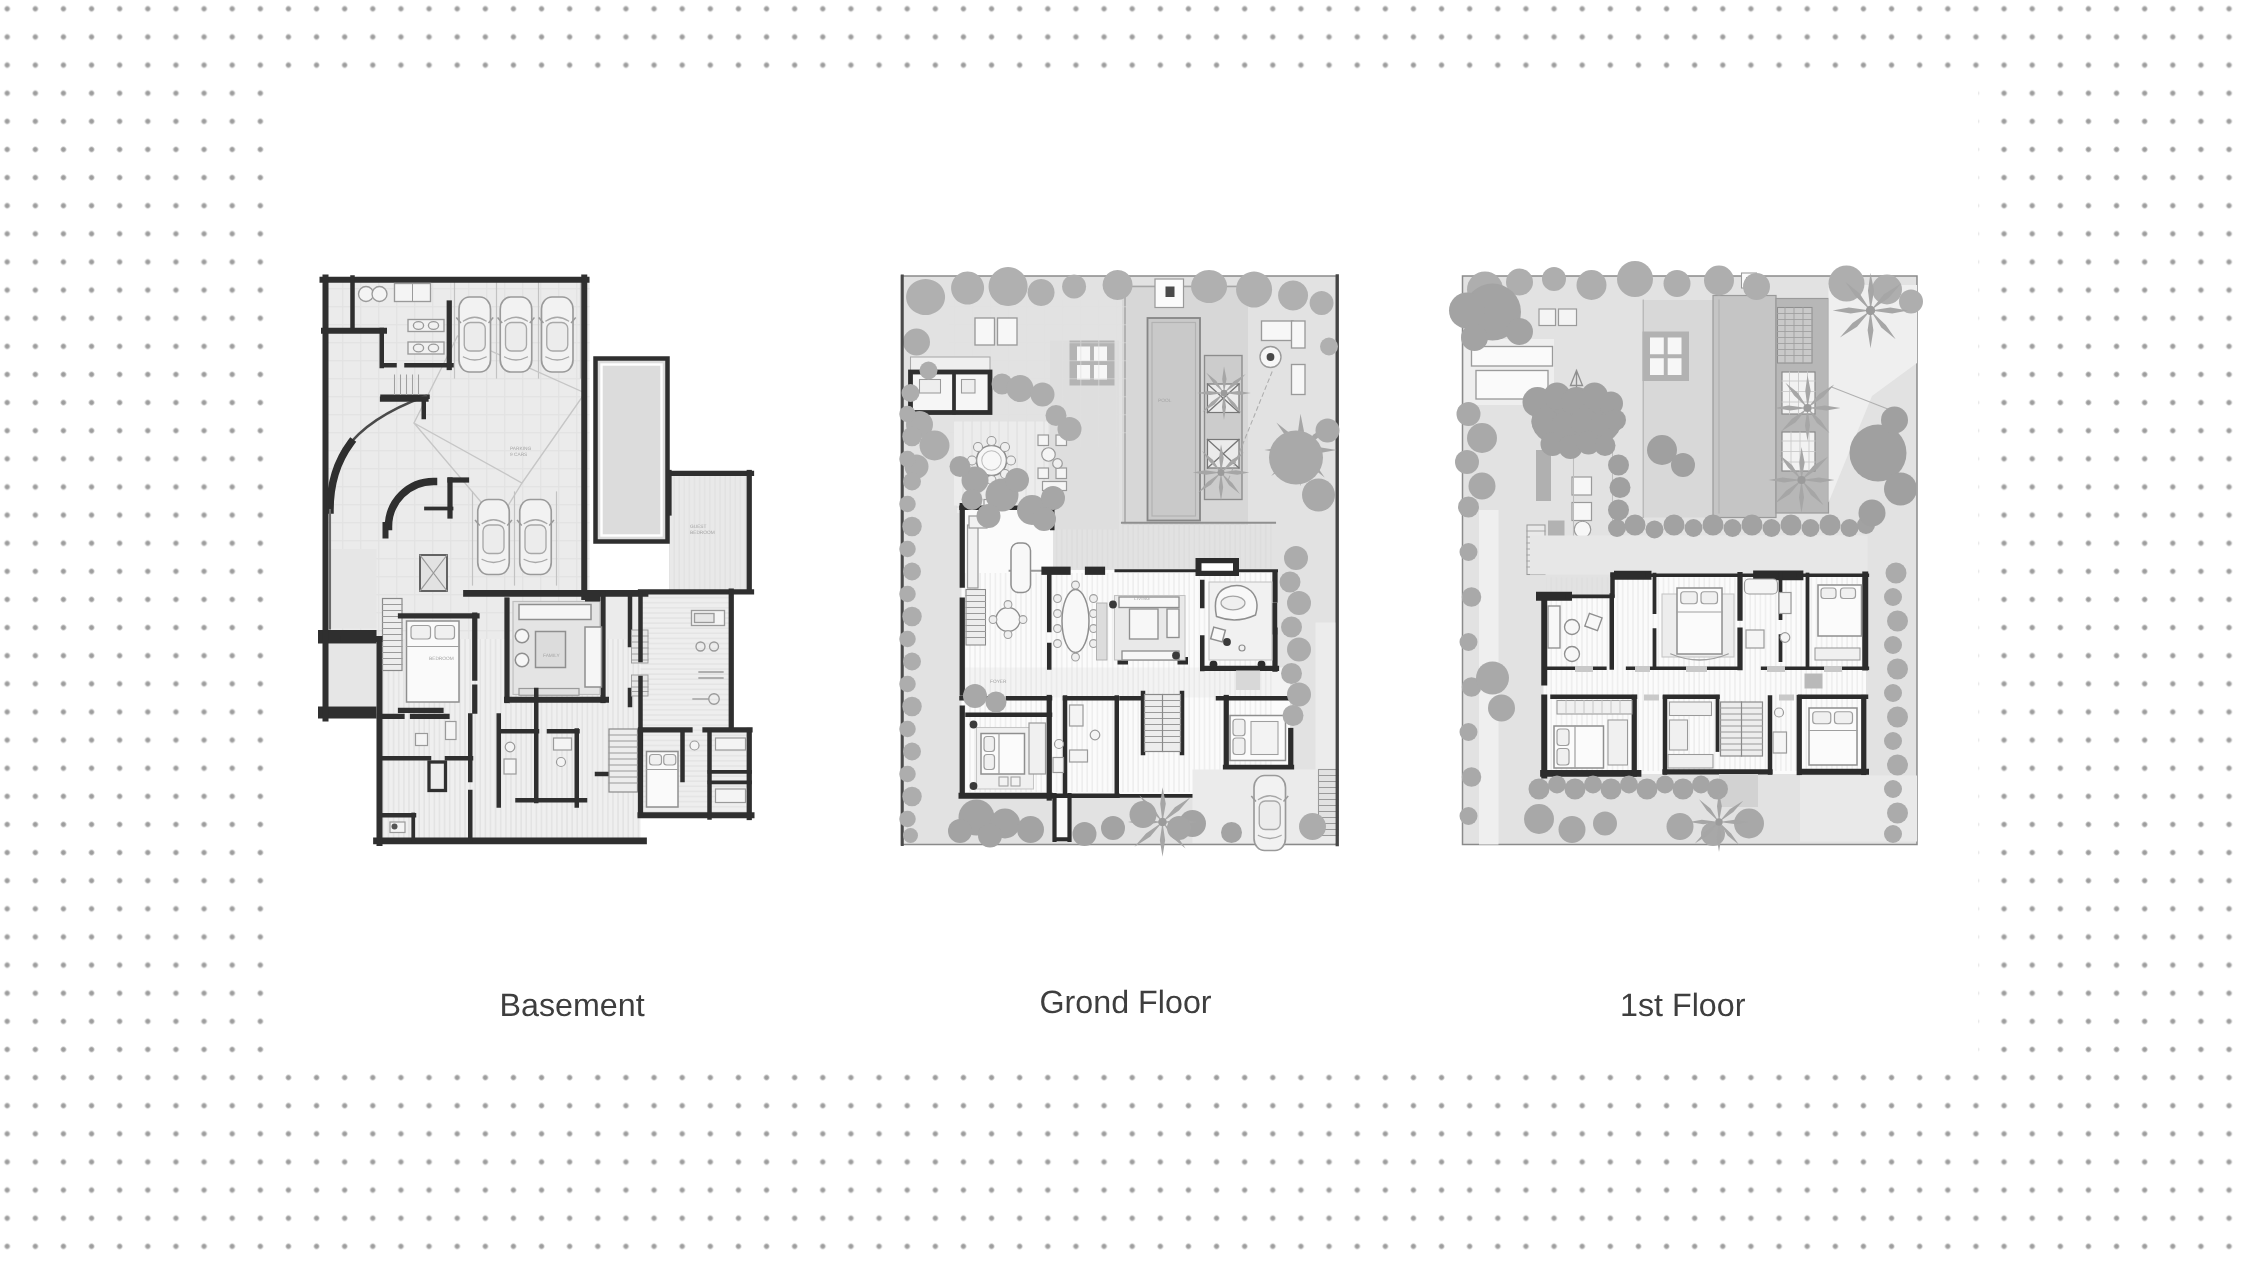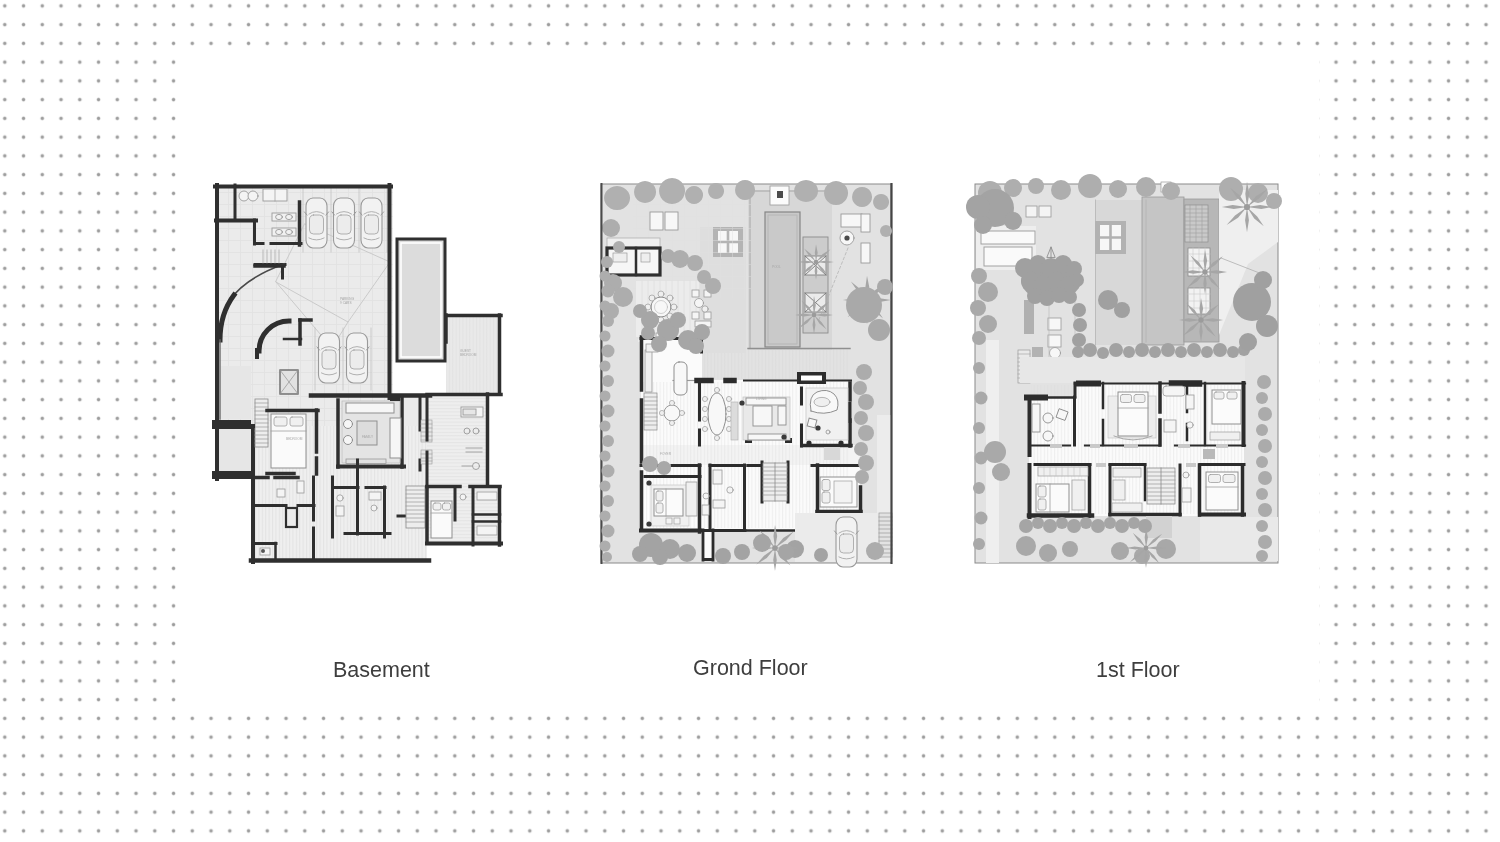--- a/index.html
+++ b/index.html
@@ -1038,7 +1038,7 @@
 
 <div class="lbl" style="left:693px;top:656px;">Grond Floor</div>
 
-<div class="lbl" style="left:1080px;top:658px;margin-left:16px;">1st Floor</div>
+<div class="lbl" style="left:1080px;top:658px;">1st Floor</div>
 </div>
 
 </body></html>

